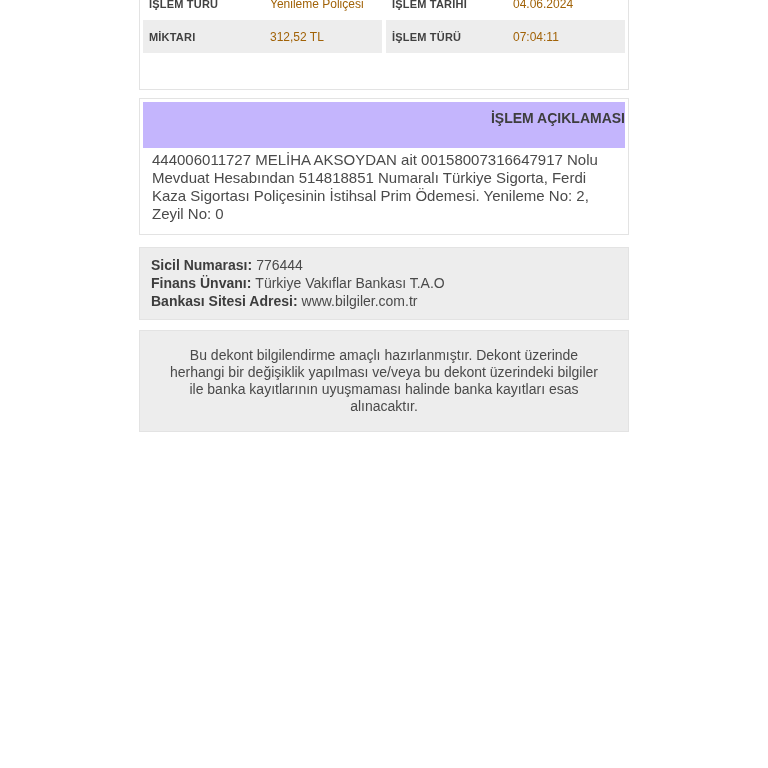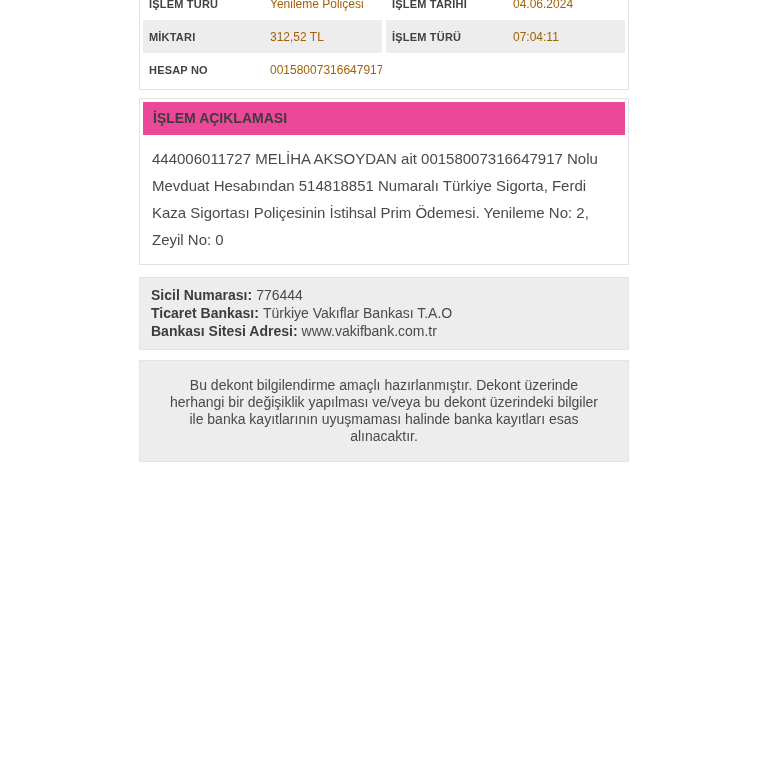--- a/index.html
+++ b/index.html
@@ -117,10 +117,6 @@
         <div class="tlabel">MİKTARI</div>
         <div class="tvalue">312,52 TL</div>
       </div>
-      <div class="trow">
-        <div class="tlabel">HESAP NO</div>
-        <div class="tvalue">00158007316647917</div>
-      </div>
     </div>
     <div class="half-table">
       <div class="trow">

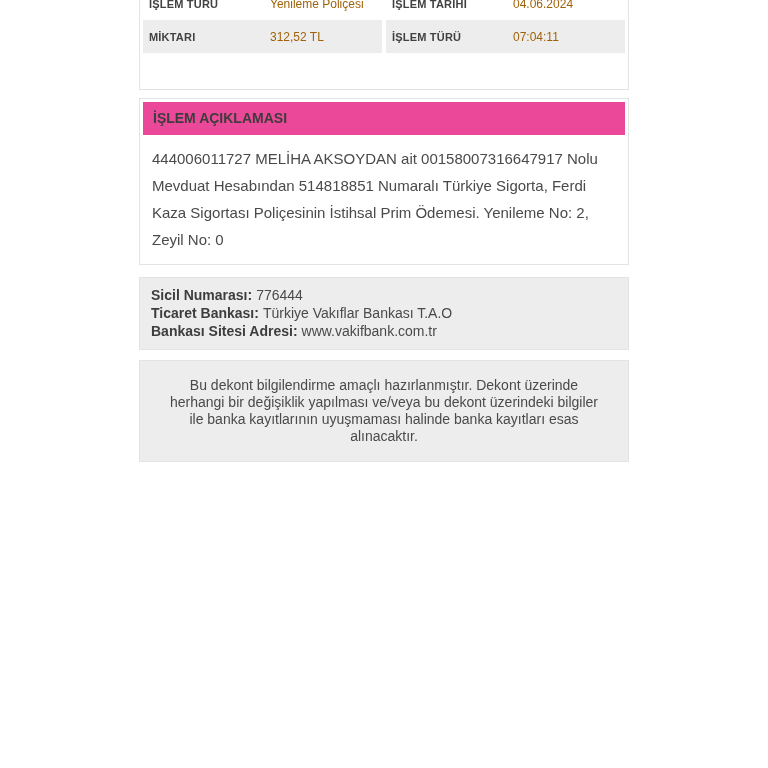--- a/index.html
+++ b/index.html
@@ -56,13 +56,14 @@
     padding: 3px;
   }
   .desc-header {
-    background: #ec4899;
-    height: 33px;
+    background: #c4b5fd;
+    height: 46px;
     line-height: 33px;
     padding-left: 10px;
     font-size: 14px;
     font-weight: bold;
     color: #3d3d3d;
+    text-align: right;
   }
   .desc-body {
     padding: 10px 9px 8px 9px;

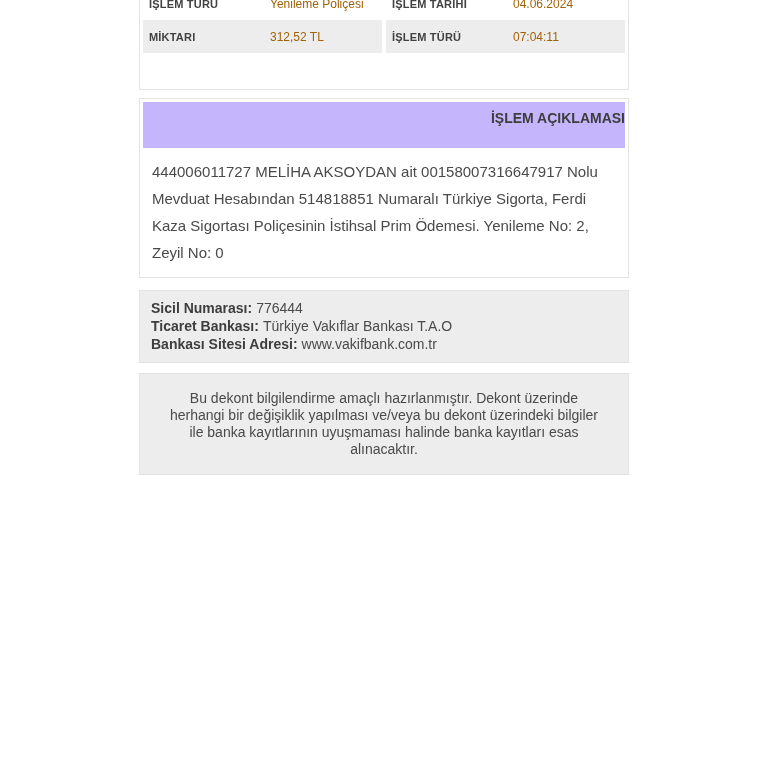--- a/index.html
+++ b/index.html
@@ -66,9 +66,9 @@
     text-align: right;
   }
   .desc-body {
-    padding: 10px 9px 8px 9px;
+    padding: 3px 9px 8px 9px;
     font-size: 15px;
-    line-height: 27px;
+    line-height: 18px;
     color: #4a4a4a;
     white-space: pre-line;
   }

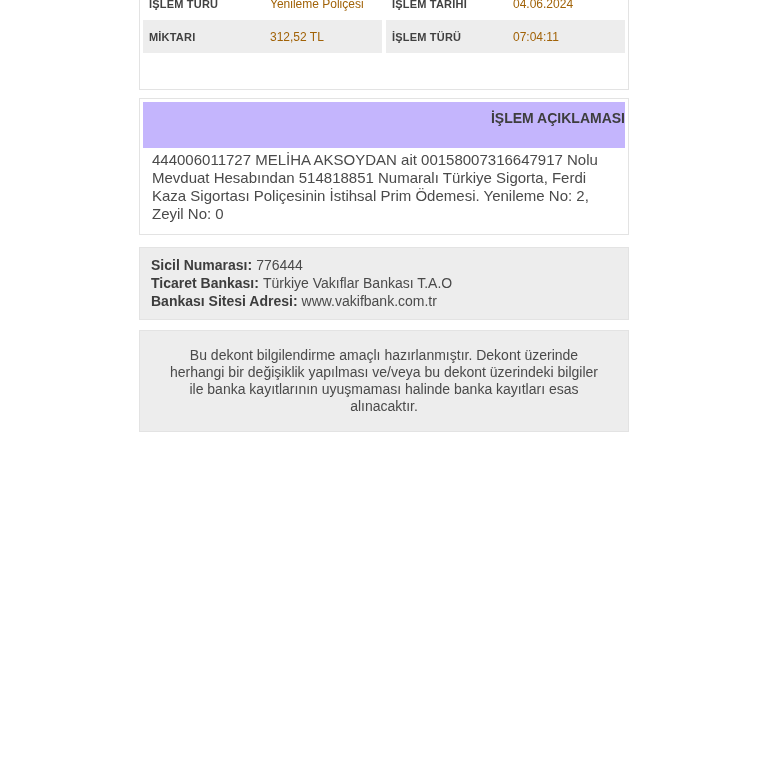--- a/index.html
+++ b/index.html
@@ -145,7 +145,7 @@
       <span class="info-label">Sicil Numarası:</span><span class="info-value">776444</span>
     </div>
     <div class="info-row">
-      <span class="info-label">Ticaret Bankası:</span><span class="info-value">Türkiye Vakıflar Bankası T.A.O</span>
+      <span class="info-label">Finans Ünvanı:</span><span class="info-value">Türkiye Vakıflar Bankası T.A.O</span>
     </div>
     <div class="info-row">
       <span class="info-label">Bankası Sitesi Adresi:</span><span class="info-value">www.vakifbank.com.tr</span>

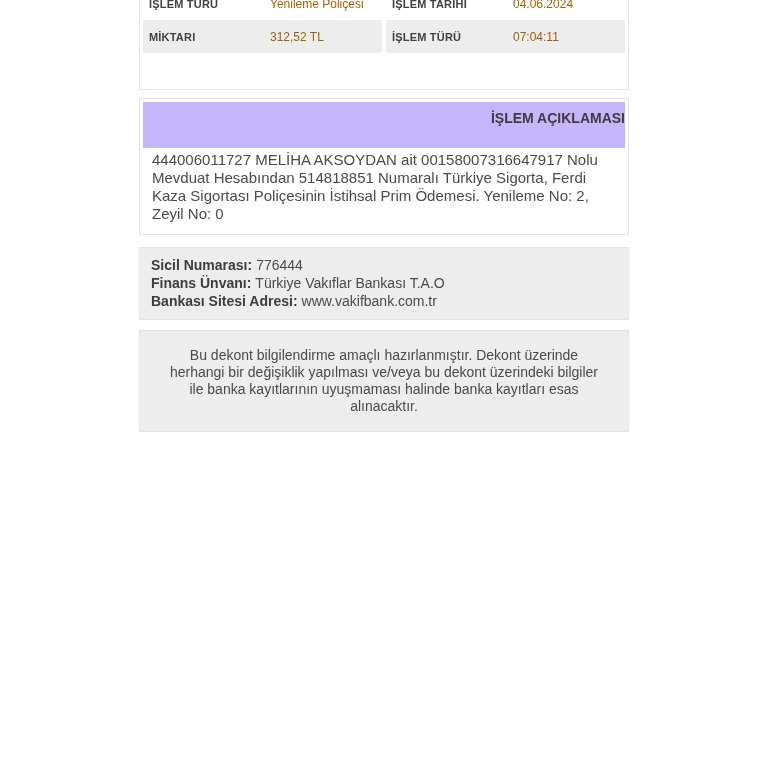--- a/index.html
+++ b/index.html
@@ -148,7 +148,7 @@
       <span class="info-label">Finans Ünvanı:</span><span class="info-value">Türkiye Vakıflar Bankası T.A.O</span>
     </div>
     <div class="info-row">
-      <span class="info-label">Bankası Sitesi Adresi:</span><span class="info-value">www.vakifbank.com.tr</span>
+      <span class="info-label">Bankası Sitesi Adresi:</span><span class="info-value">www.bilgiler.com.tr</span>
     </div>
   </div>
 

